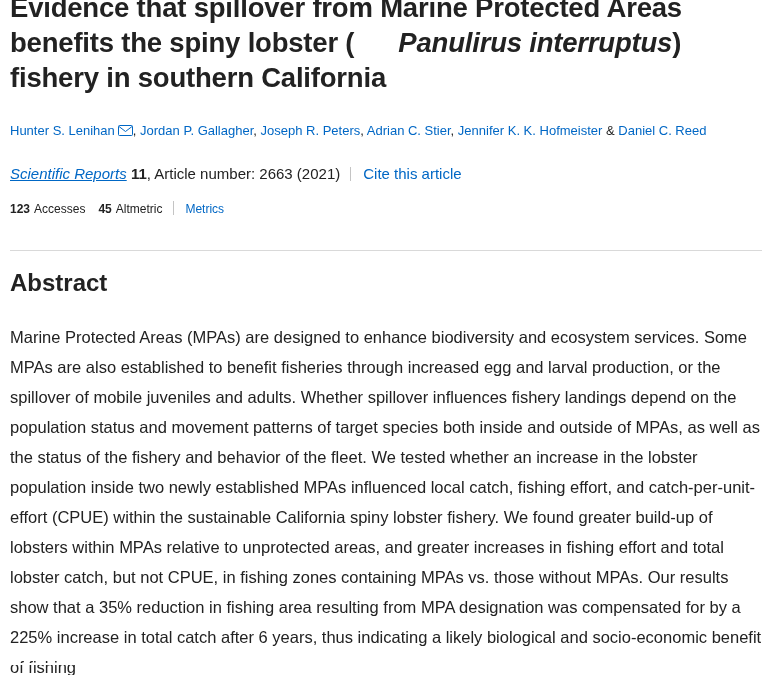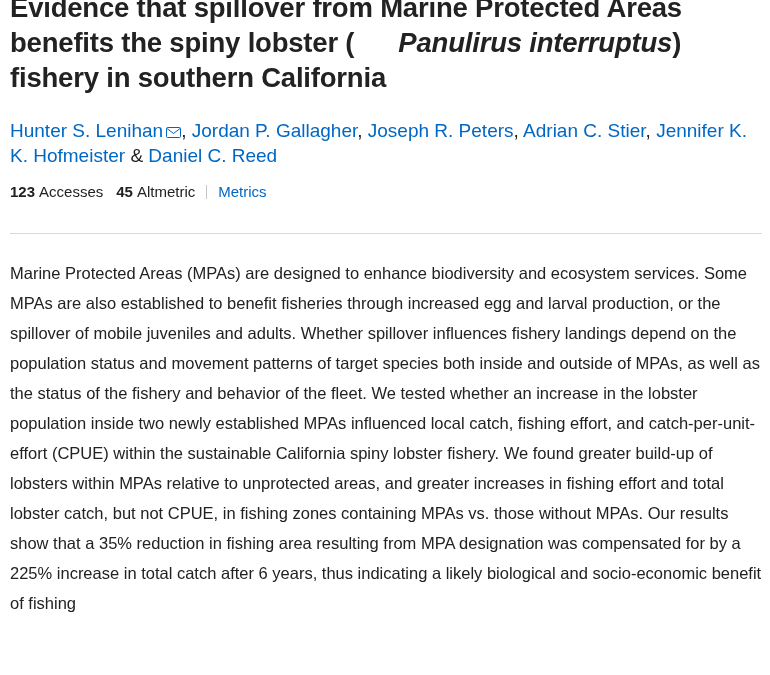--- a/index.html
+++ b/index.html
@@ -38,7 +38,7 @@
   }
   .authors {
     margin-top: 23px;
-    font-size: 19px;
+    font-size: 13px;
     line-height: 25px;
     color: #0067c5;
   }

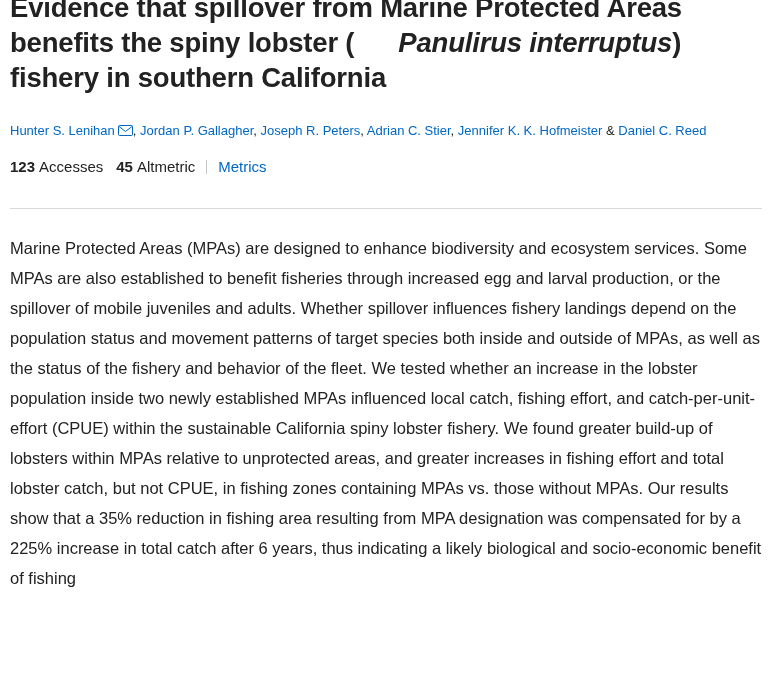--- a/index.html
+++ b/index.html
@@ -169,6 +169,13 @@
     <a href="#">Daniel C. Reed</a>
   </div>
 
+  <div class="journal-line">
+    <a href="#" class="jname">Scientific Reports</a>
+    <span class="vol">11</span><span>,</span>
+    <span>Article number:</span>
+    <span>2663</span>
+    <span>(2021)</span><span class="divider"></span><a href="#" class="cite">Cite this article</a>
+  </div>
 
   <div class="metrics">
     <span class="num">123</span><span class="lbl">Accesses</span><span class="gap"></span><span class="num">45</span><span class="lbl">Altmetric</span><span class="vbar"></span><a href="#">Metrics</a>

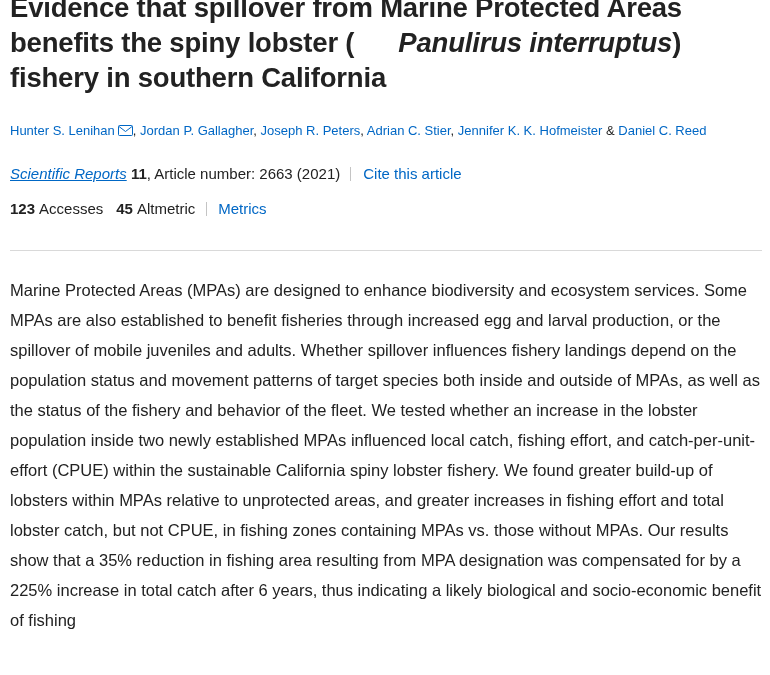--- a/index.html
+++ b/index.html
@@ -91,7 +91,7 @@
 
   .metrics {
     margin-top: 13px;
-    font-size: 15px;
+    font-size: 12px;
     line-height: 22px;
     color: #222222;
   }

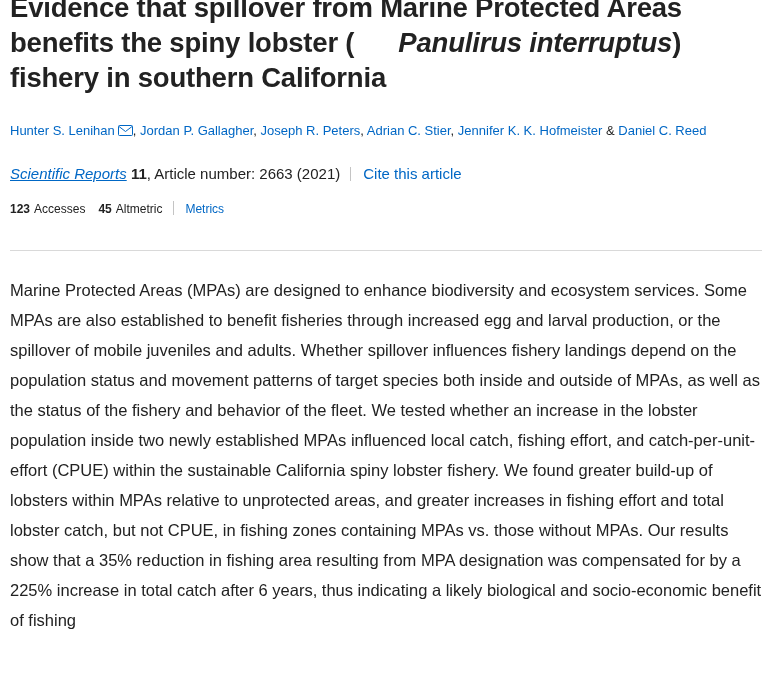--- a/index.html
+++ b/index.html
@@ -183,6 +183,7 @@
 
   <hr class="rule">
 
+  <h2 class="abstract-heading">Abstract</h2>
 
   <div class="abstract-body">
     <p>Marine Protected Areas (MPAs) are designed to enhance biodiversity and ecosystem services. Some MPAs are also established to benefit fisheries through increased egg and larval production, or the spillover of mobile juveniles and adults. Whether spillover influences fishery landings depend on the population status and movement patterns of target species both inside and outside of MPAs, as well as the status of the fishery and behavior of the fleet. We tested whether an increase in the lobster population inside two newly established MPAs influenced local catch, fishing effort, and catch-per-unit-effort (CPUE) within the sustainable California spiny lobster fishery. We found greater build-up of lobsters within MPAs relative to unprotected areas, and greater increases in fishing effort and total lobster catch, but not CPUE, in fishing zones containing MPAs vs. those without MPAs. Our results show that a 35% reduction in fishing area resulting from MPA designation was compensated for by a 225% increase in total catch after 6 years, thus indicating a likely biological and socio-economic benefit of fishing</p>

